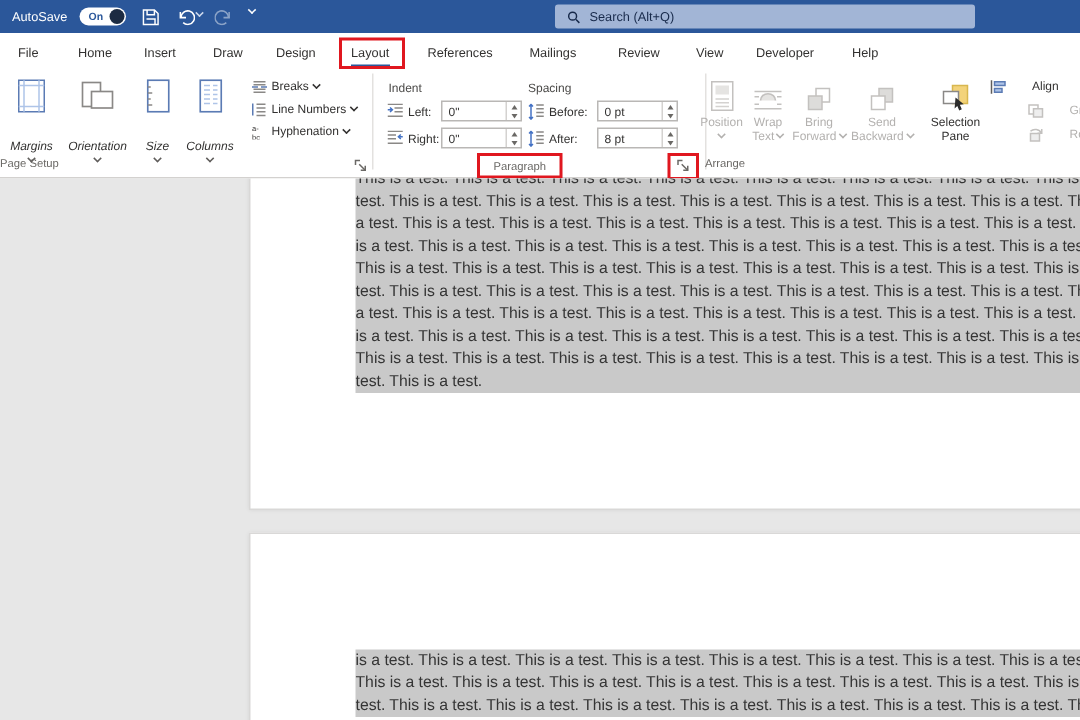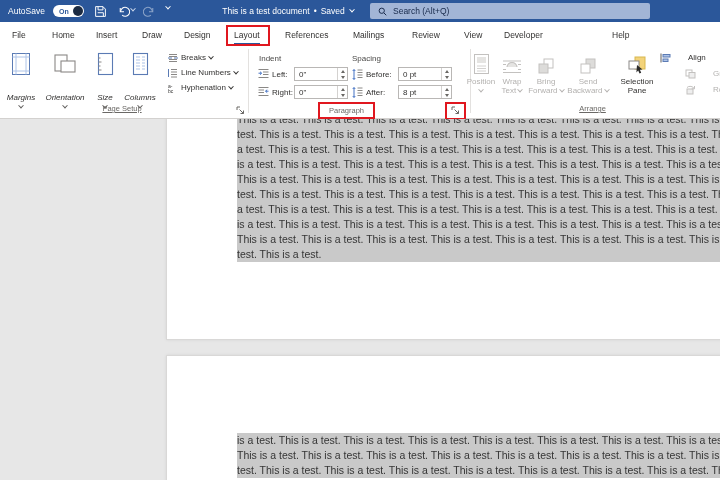--- a/index.html
+++ b/index.html
@@ -109,12 +109,6 @@
   <span class="qat-ic">
     <span class="bar"></span><span class="chev" style="display:block;margin:0 auto;"></span>
   </span>
-  <span class="tb-item doc-title">
-    <span>This is a test document</span>
-    <span class="sep">•</span>
-    <span>Saved</span>
-    <span class="chev"></span>
-  </span>
   <span class="searchbox">
     <svg width="9" height="9" viewBox="0 0 12 12" fill="none" stroke="#17294a" stroke-width="1.3">
       <circle cx="5" cy="5" r="3.5"></circle>

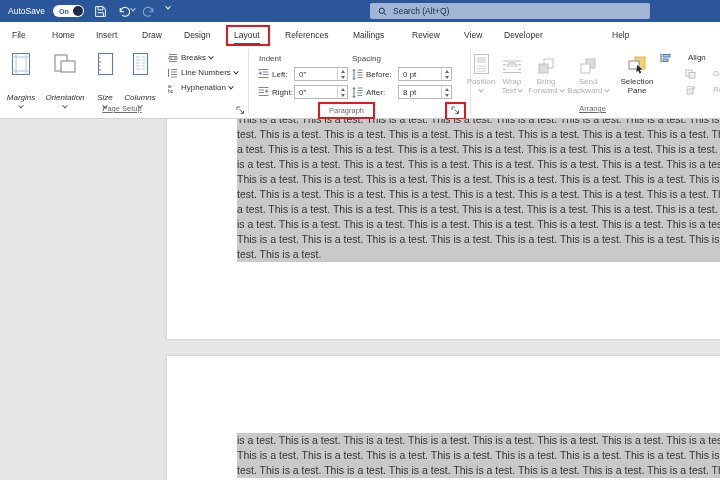--- a/index.html
+++ b/index.html
@@ -38,7 +38,7 @@
   .tab.sel::after{content:"";position:absolute;left:0;right:0;bottom:2px;height:2px;background:var(--accent);}
   .t0{left:12px;} .t1{left:52px;} .t2{left:96px;} .t3{left:142px;} .t4{left:184px;}
   .t5{left:234px;} .t6{left:285px;} .t7{left:353px;} .t8{left:412px;} .t9{left:464px;}
-  .t10{left:504px;} .t11{left:568px;margin-left:44px;}
+  .t10{left:504px;} .t11{left:568px;}
 
   
   .ribbon{position:absolute;left:0;top:47px;width:720px;height:72px;background:#fff;border-bottom:1px solid #d3d1cf;}

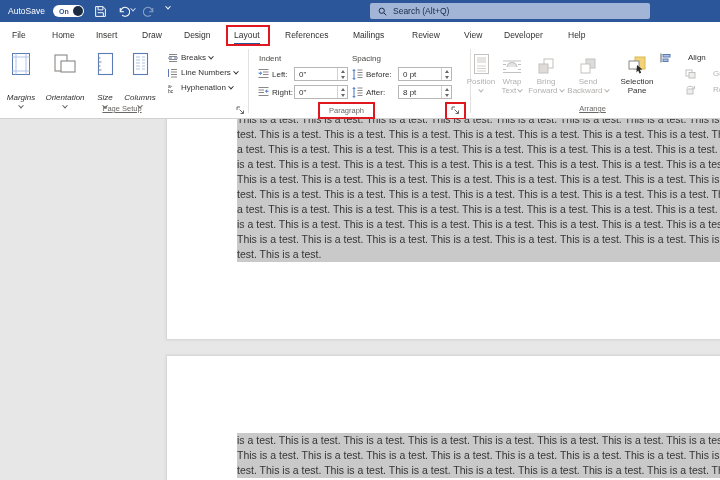--- a/index.html
+++ b/index.html
@@ -43,7 +43,7 @@
   
   .ribbon{position:absolute;left:0;top:47px;width:720px;height:72px;background:#fff;border-bottom:1px solid #d3d1cf;}
   .vsep{position:absolute;top:2px;height:64px;width:1px;background:#e3e1df;}
-  .glabel{position:absolute;top:57px;font-size:7.5px;color:var(--glabel);text-align:center;text-decoration:underline;}
+  .glabel{position:absolute;top:57px;font-size:7.5px;color:var(--glabel);}
   .bigbtn{position:absolute;top:2px;height:48px;text-align:center;color:var(--ink);font-size:8px;}
   .bigbtn .bicon{height:27px;display:flex;align-items:flex-end;justify-content:center;}
   .bigbtn .blabel{margin-top:17px;line-height:9px;font-style:italic;}

